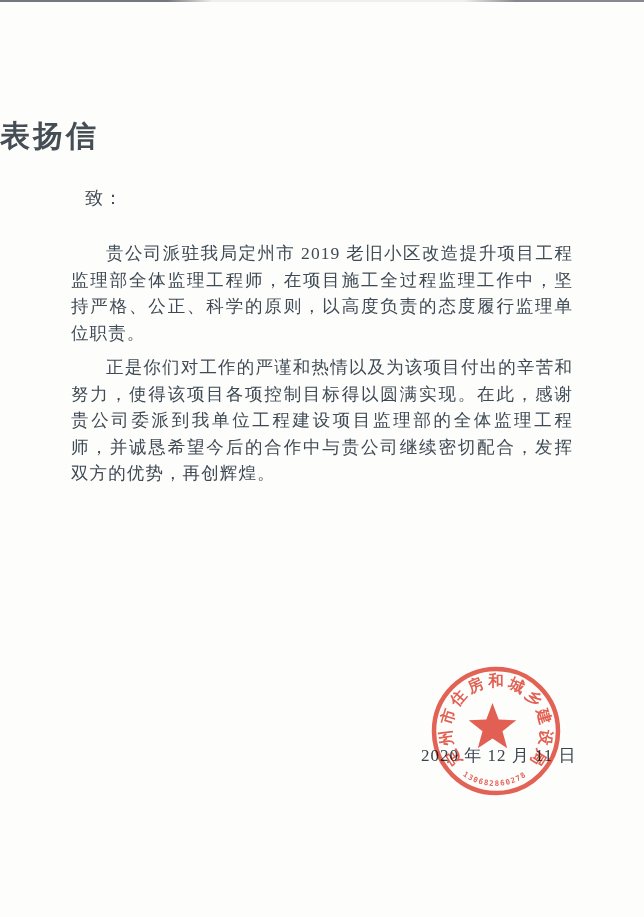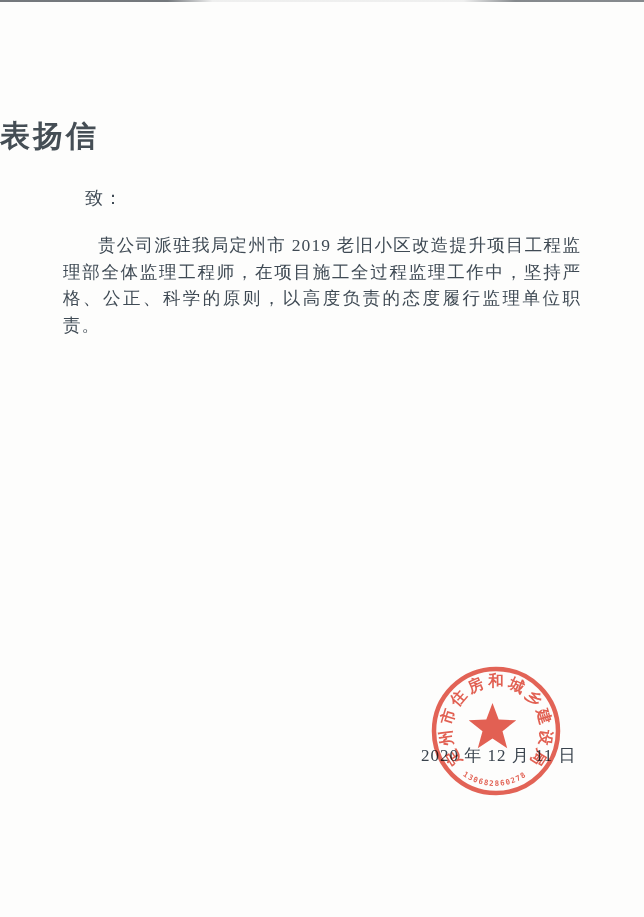--- a/index.html
+++ b/index.html
@@ -37,7 +37,7 @@
     text-align:justify;text-align-last:left;
   }
   .body-text p{
-    margin:0;text-indent:2em;word-break:break-all;
+    margin:8px;text-indent:2em;word-break:break-all;
   }
   .date-line{
     position:absolute;top:744px;left:421px;

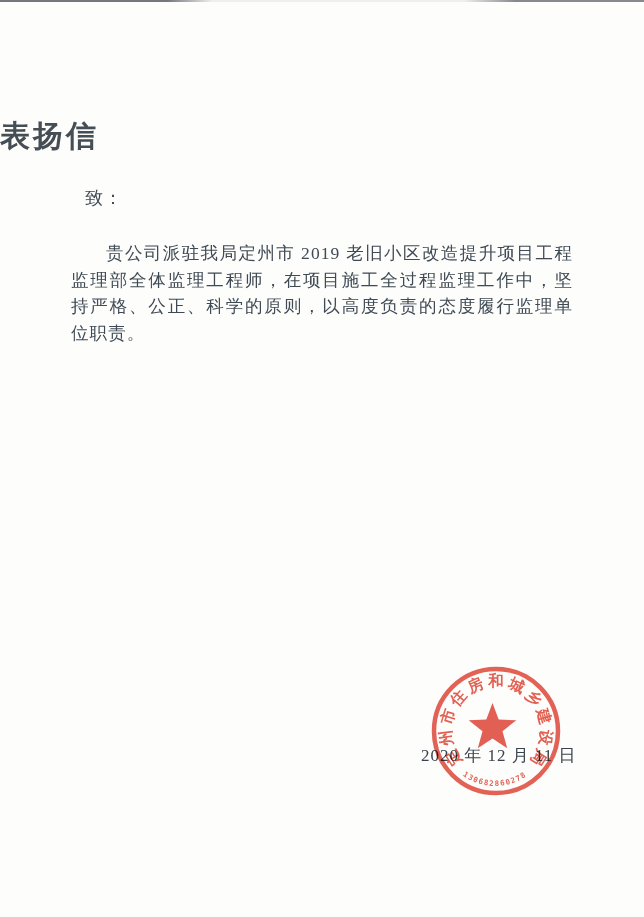--- a/index.html
+++ b/index.html
@@ -80,6 +80,7 @@
 
   <div class="body-text">
     <p>贵公司派驻我局定州市 2019 老旧小区改造提升项目工程监理部全体监理工程师，在项目施工全过程监理工作中，坚持严格、公正、科学的原则，以高度负责的态度履行监理单位职责。</p>
+    <p>正是你们对工作的严谨和热情以及为该项目付出的辛苦和努力，使得该项目各项控制目标得以圆满实现。在此，感谢贵公司委派到我单位工程建设项目监理部的全体监理工程师，并诚恳希望今后的合作中与贵公司继续密切配合，发挥双方的优势，再创辉煌。</p>
   </div>
 
   <div class="date-line">2020 年 12 月 11 日</div>

